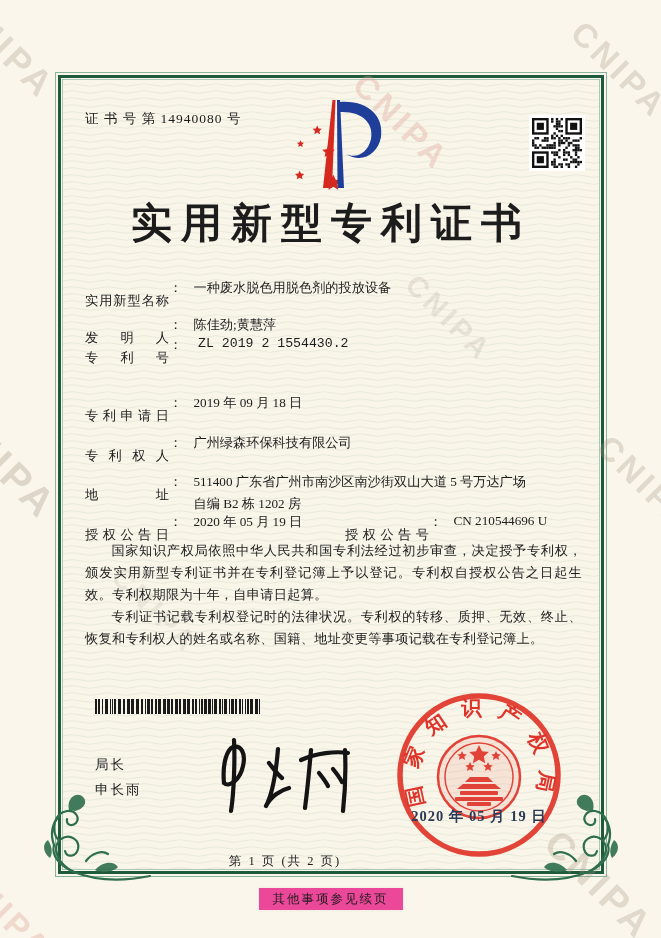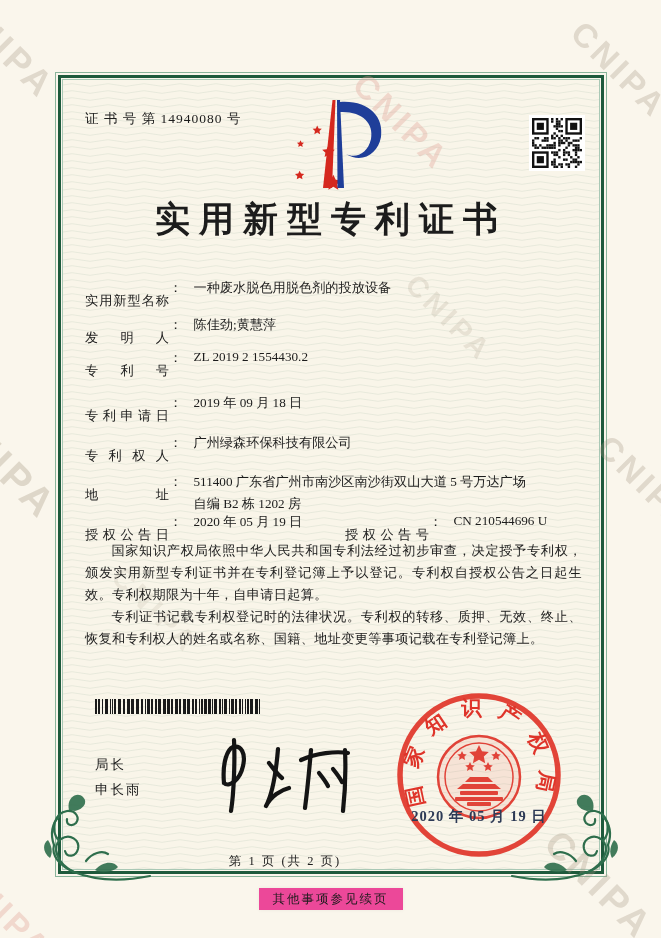--- a/index.html
+++ b/index.html
@@ -22,7 +22,7 @@
   .logo{position:absolute;left:282px;top:92px;}
   .qr{position:absolute;left:529px;top:115px;background:#fff;padding:3px;line-height:0;}
   .title{position:absolute;left:55px;top:196px;width:552px;text-align:center;
-         font-size:35px;font-weight:700;letter-spacing:9px;}
+         font-size:41px;font-weight:700;letter-spacing:9px;}
   .frow{position:absolute;left:85px;font-size:13.2px;white-space:nowrap;}
   .flabel{display:inline-block;width:84px;text-align:justify;text-align-last:justify;vertical-align:top;margin-top:13px;}
   .fcolon{display:inline-block;vertical-align:top;}

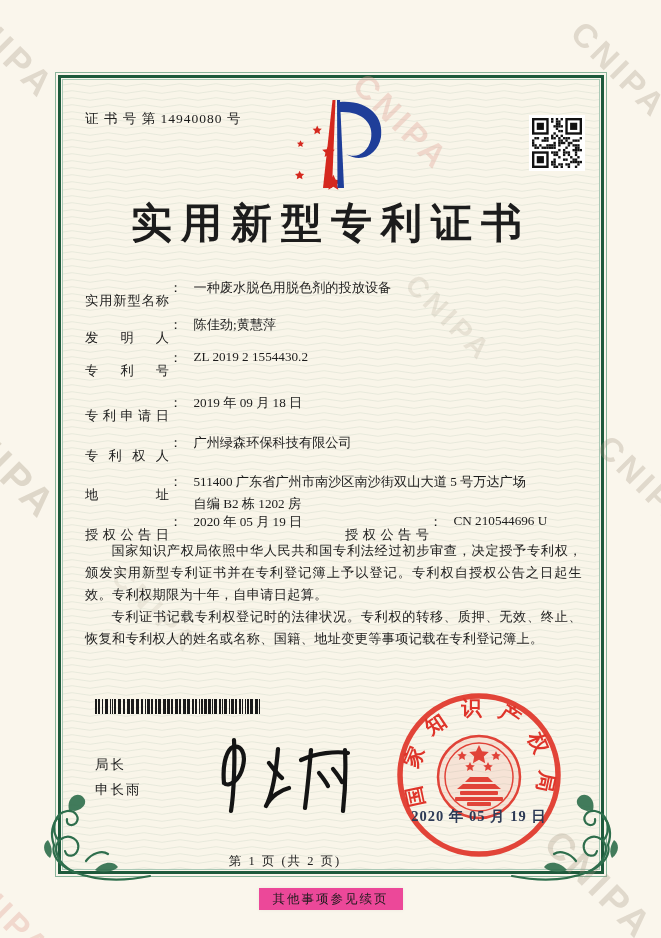--- a/index.html
+++ b/index.html
@@ -381,7 +381,7 @@
       <span class="flabel">发明人</span><span class="fcolon">：</span>
       <span class="fvalue">陈佳劲;黄慧萍</span>
     </div>
-    <div class="frow" style="top:349px;">
+    <div class="frow" style="top:336px;font-family:Liberation Mono, monospace;">
       <span class="flabel">专利号</span><span class="fcolon">：</span>
       <span class="fvalue">ZL 2019 2 1554430.2</span>
     </div>

